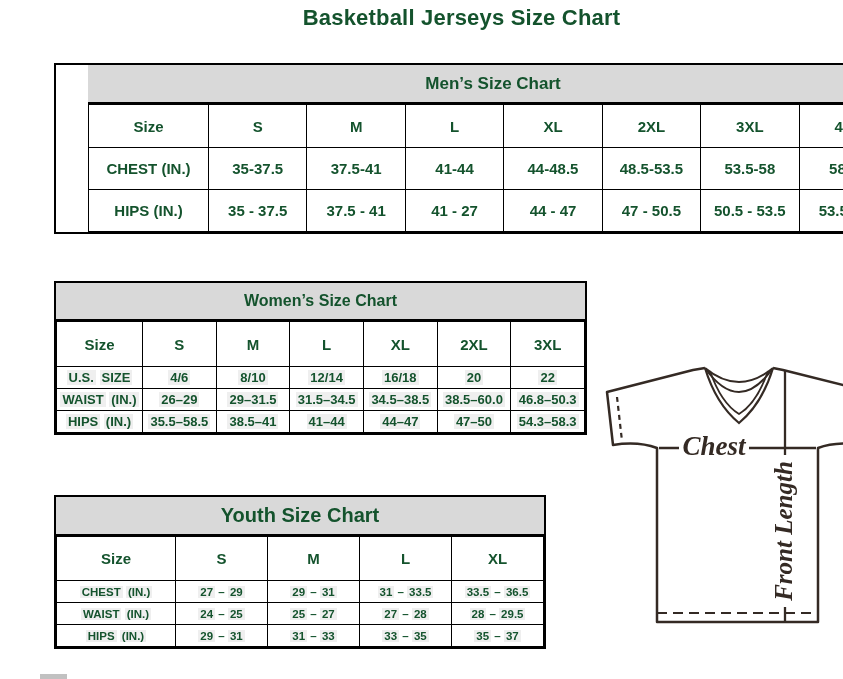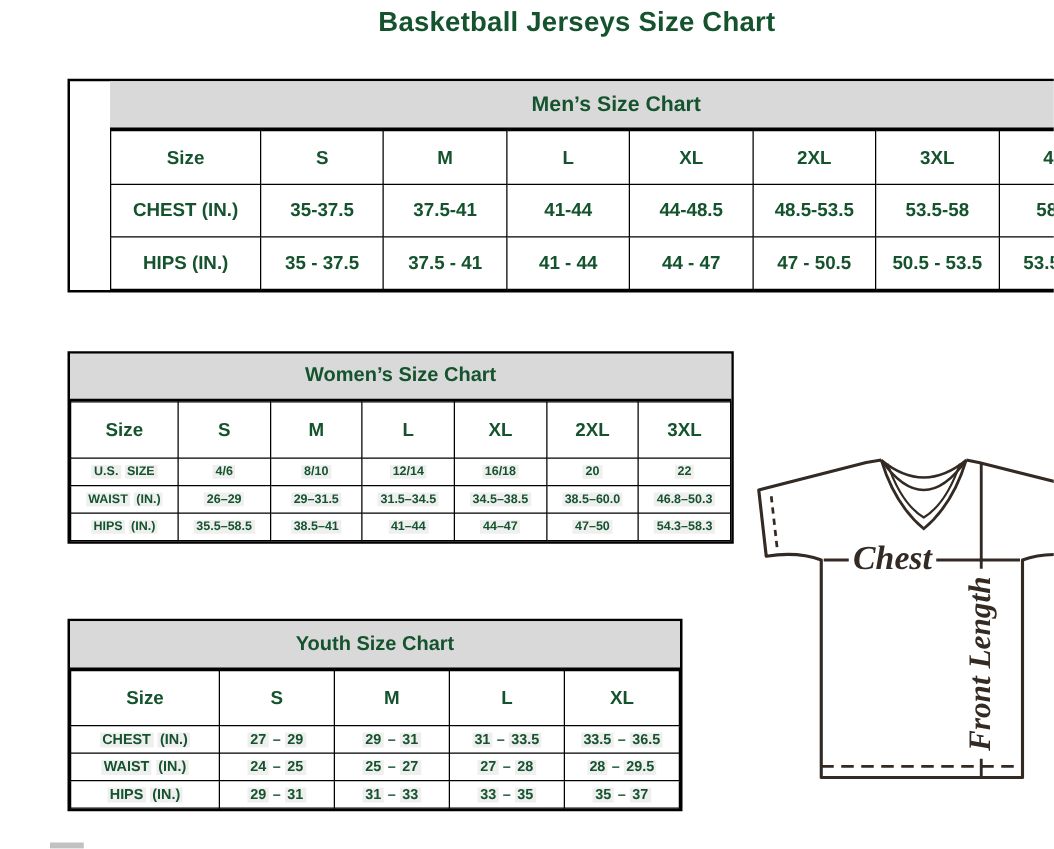--- a/index.html
+++ b/index.html
@@ -78,7 +78,7 @@
             <th>HIPS (IN.)</th>
             <td>35 - 37.5</td>
             <td>37.5 - 41</td>
-            <td>41 - 44</td>
+            <td>41 - 27</td>
             <td>44 - 47</td>
             <td>47 - 50.5</td>
             <td>50.5 - 53.5</td>

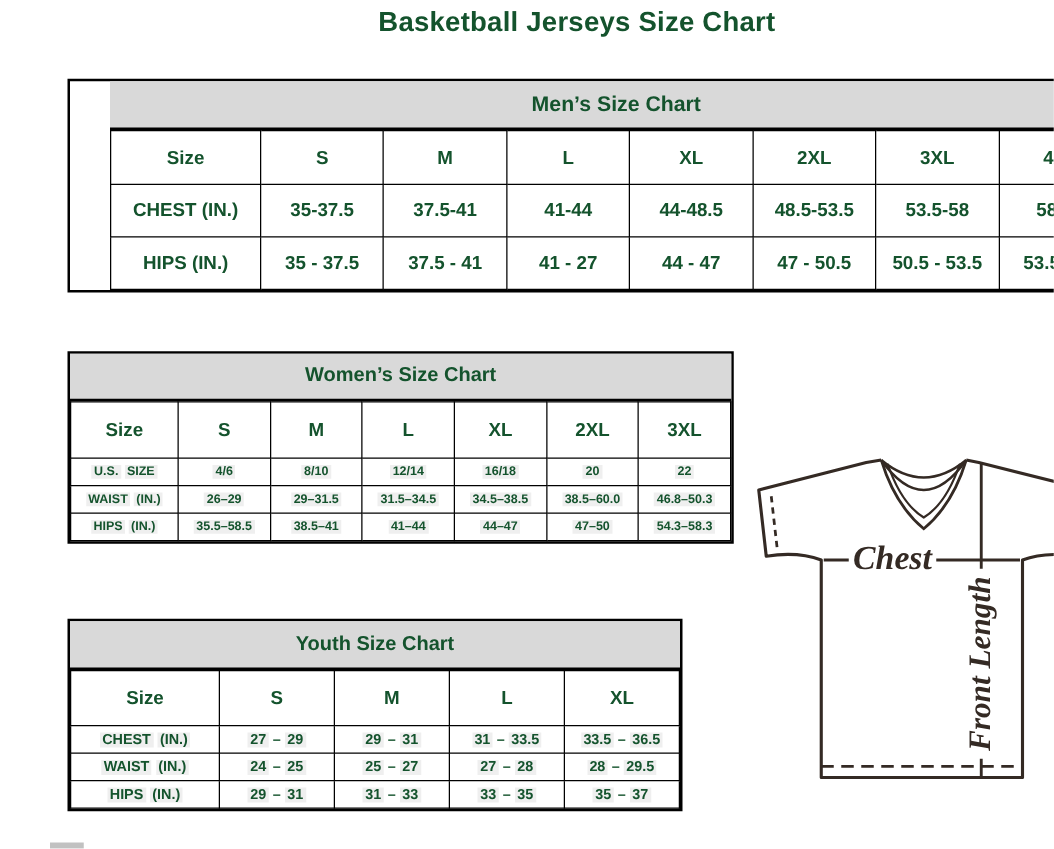--- a/index.html
+++ b/index.html
@@ -23,7 +23,7 @@
   .womens{left:14px;top:281px;width:529px;}
   .womens .tbl-title{height:36px;font-size:16px;}
   .womens thead th{height:44px;font-size:15px;}
-  .womens tbody th,.womens tbody td{height:21px;font-size:10px;}
+  .womens tbody th,.womens tbody td{height:21px;font-size:13px;}
   .womens th:first-child{width:85px;}
   
   .youth{left:14px;top:495px;width:488px;}

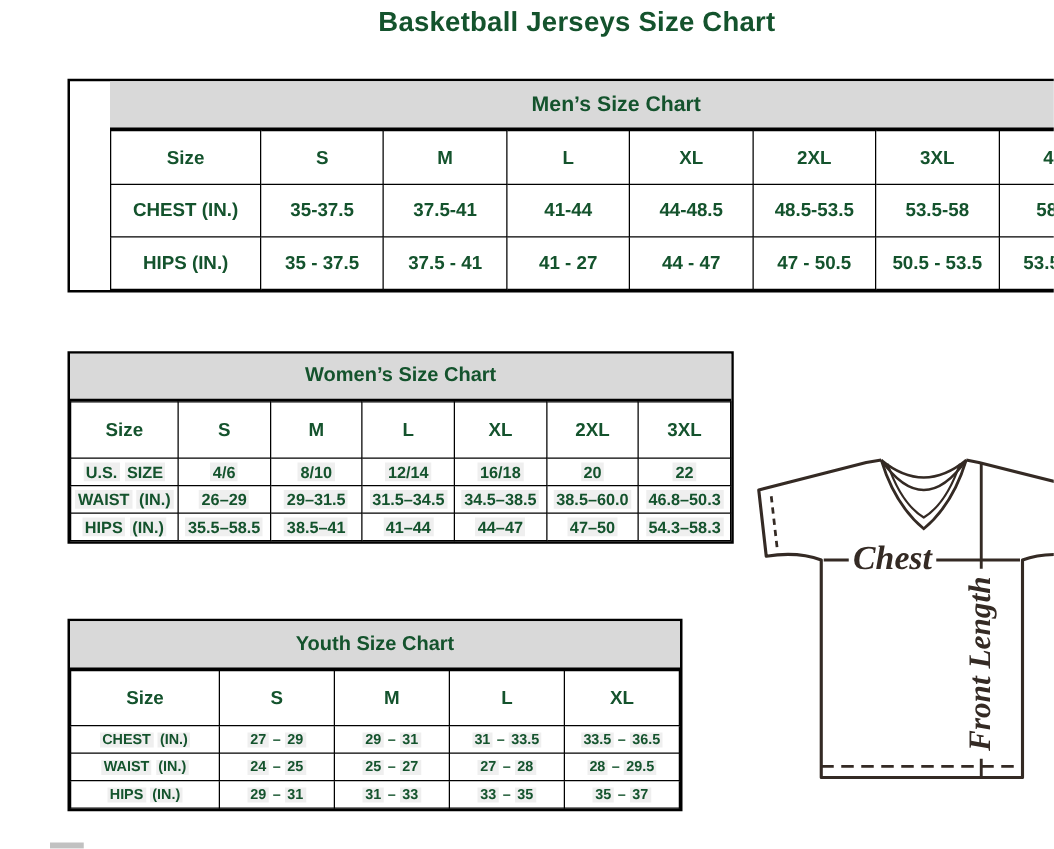--- a/index.html
+++ b/index.html
@@ -27,7 +27,7 @@
   .womens th:first-child{width:85px;}
   
   .youth{left:14px;top:495px;width:488px;}
-  .youth .tbl-title{height:37px;font-size:16px;}
+  .youth .tbl-title{height:37px;font-size:20px;}
   .youth thead th{height:43px;font-size:15px;}
   .youth tbody th,.youth tbody td{height:21px;font-size:11.5px;}
   .youth th:first-child{width:118px;}

